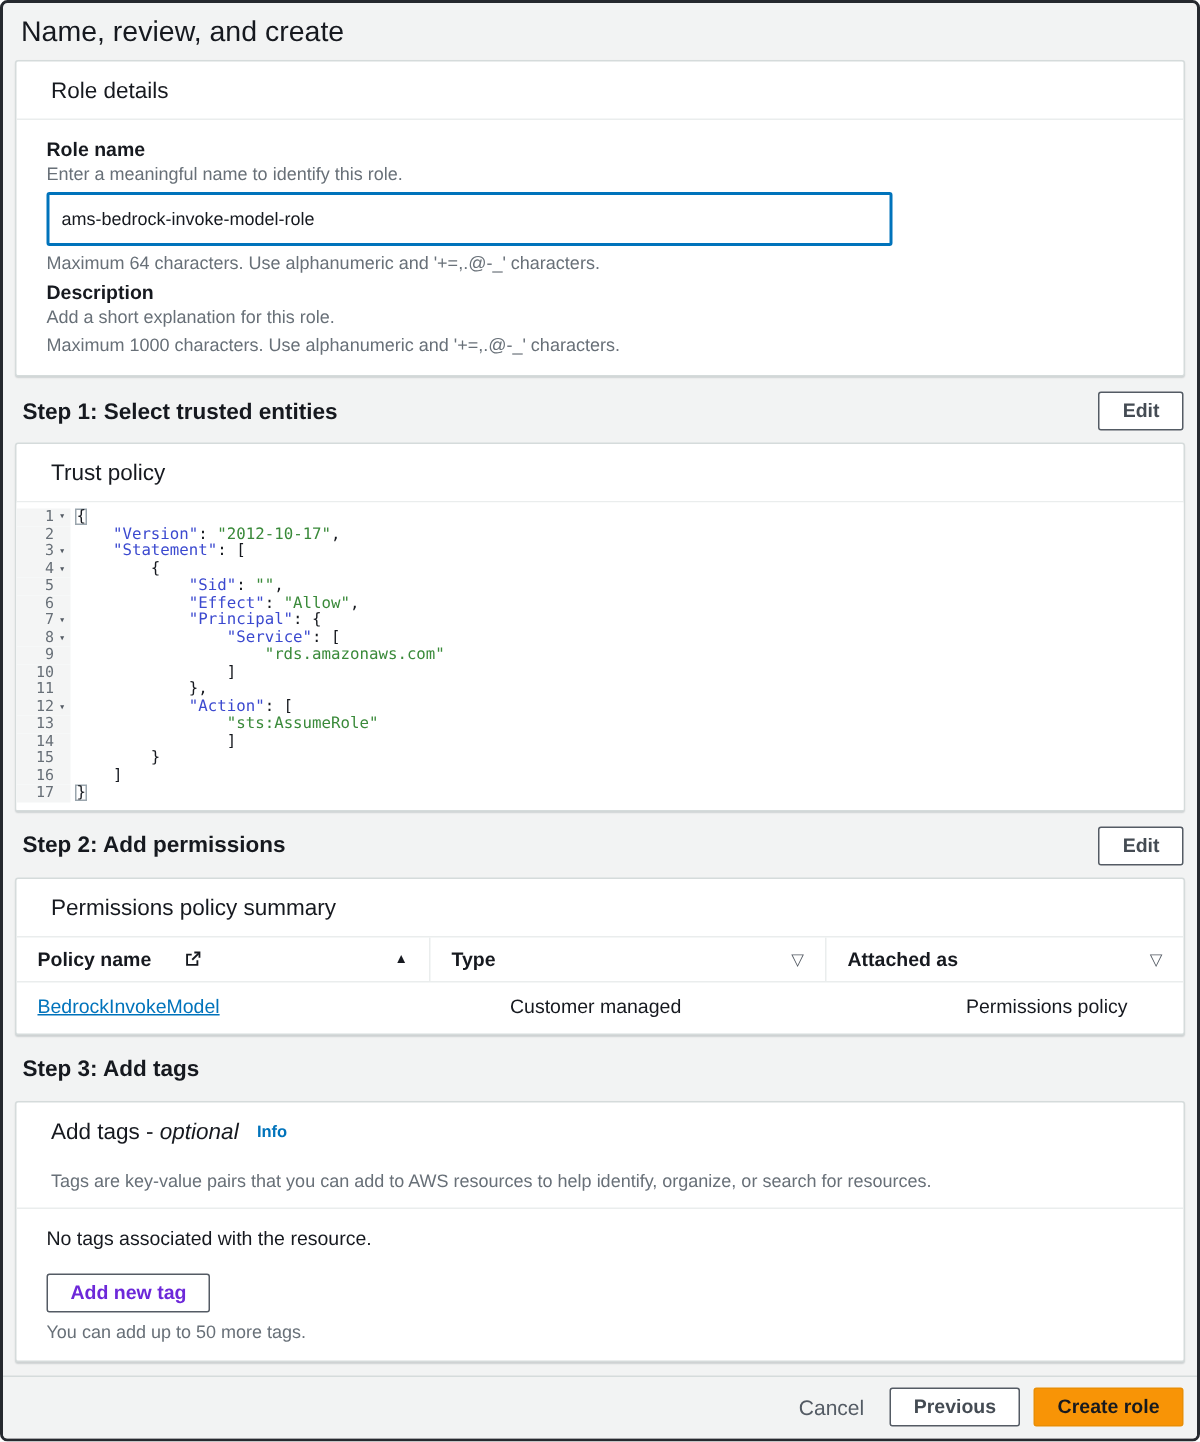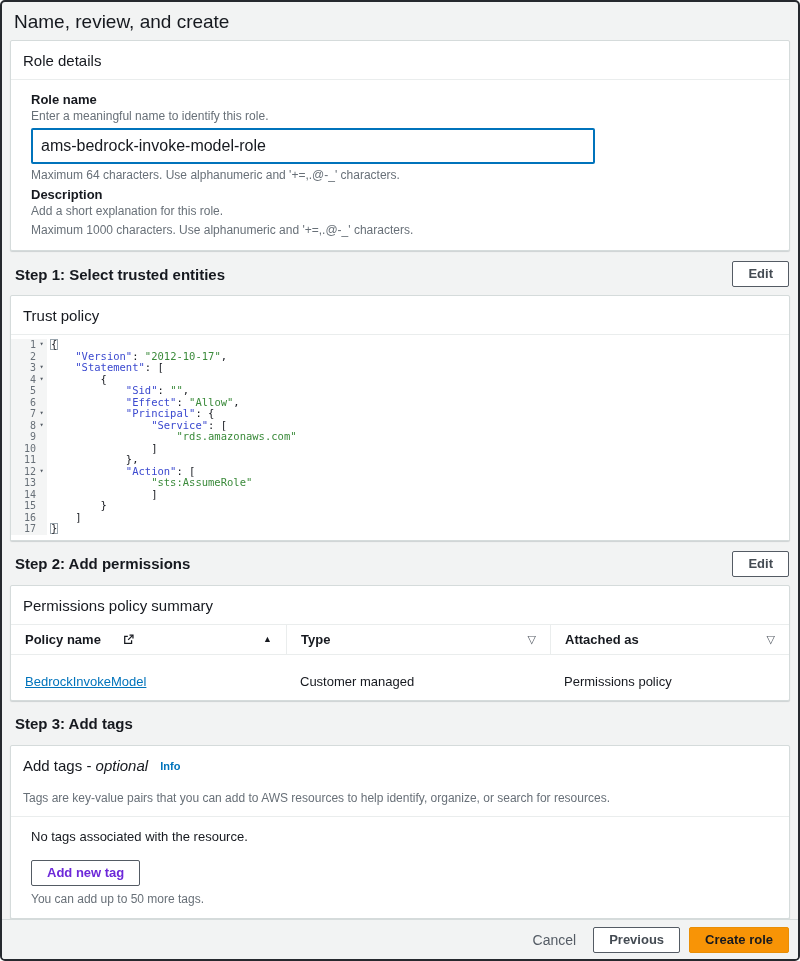--- a/index.html
+++ b/index.html
@@ -28,7 +28,7 @@
     margin:0 8px;
   }
   .card-header{
-    padding:11px 20px 10px 12px;
+    padding:11px 20px 10px 23px;
     font-size:15px;color:#16191f;
     border-bottom:1px solid #eaeded;
   }

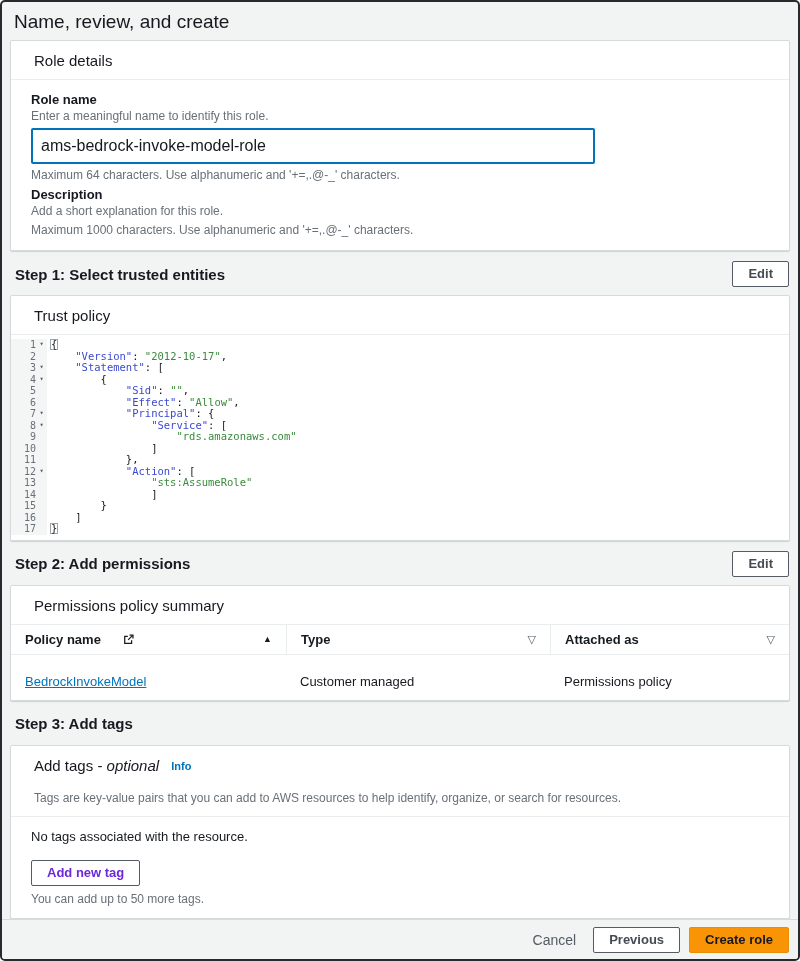--- a/index.html
+++ b/index.html
@@ -41,7 +41,7 @@
   .text-input{
     display:block;width:564px;height:36px;margin-top:4px;
     border:2px solid #0073bb;border-radius:2px;
-    padding:16px 8px;font-size:16px;color:#16191f;
+    padding:16px 8px;font-size:12px;color:#16191f;
     font-family:"Liberation Sans",sans-serif;outline:none;background:#fff;
   }
   .text-area{

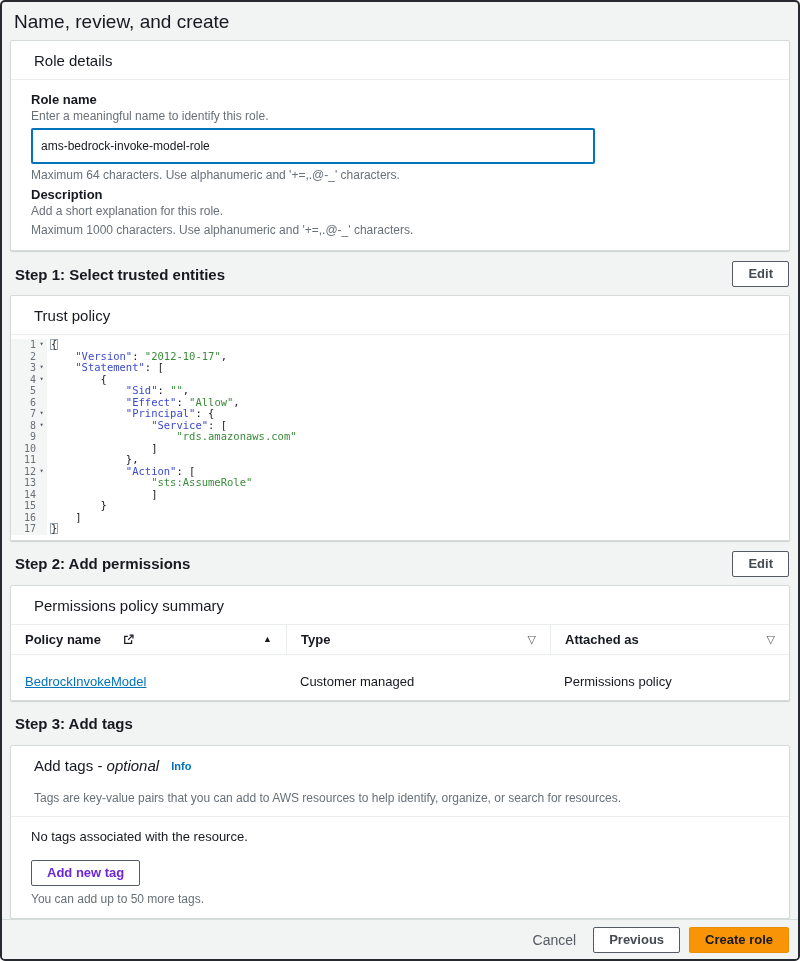--- a/index.html
+++ b/index.html
@@ -101,7 +101,7 @@
   .ext-icon{ display:inline-flex;align-items:center; }
   .tbl-row{
     display:grid;grid-template-columns:275px 264px 1fr;
-    padding:19px 0 11px 0;font-size:13px;
+    padding:8px 0 11px 0;font-size:13px;gap:40px;
   }
   .td{ padding:0 14px; }
   .policy-link{ color:#0073bb;text-decoration:underline;cursor:pointer; }

